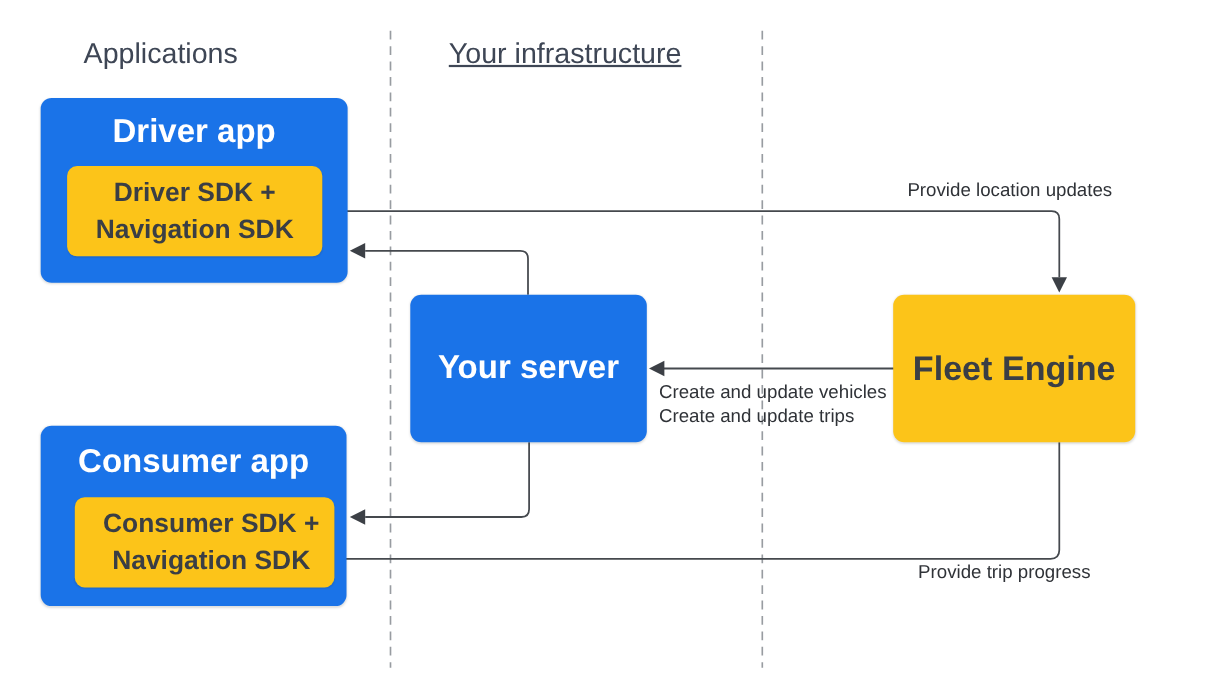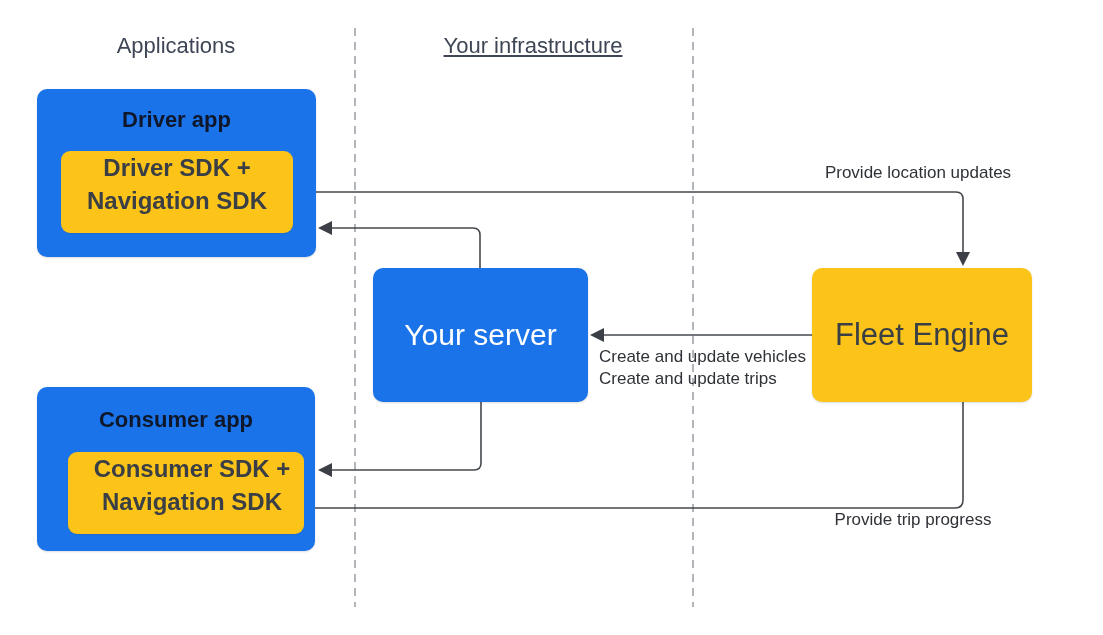--- a/index.html
+++ b/index.html
@@ -9,8 +9,8 @@
   }
   .connectors{position:absolute;left:0;top:0;width:1103px;height:635px;z-index:1;}
   .col-header{
-    position:absolute;z-index:2;font-size:22px;font-weight:400;color:#3e4655;
-    text-align:center;white-space:nowrap;
+    position:absolute;z-index:2;font-size:26px;font-weight:400;color:#3e4655;
+    white-space:nowrap;
   }
   .node{
     position:absolute;z-index:2;border-radius:10px;box-sizing:border-box;

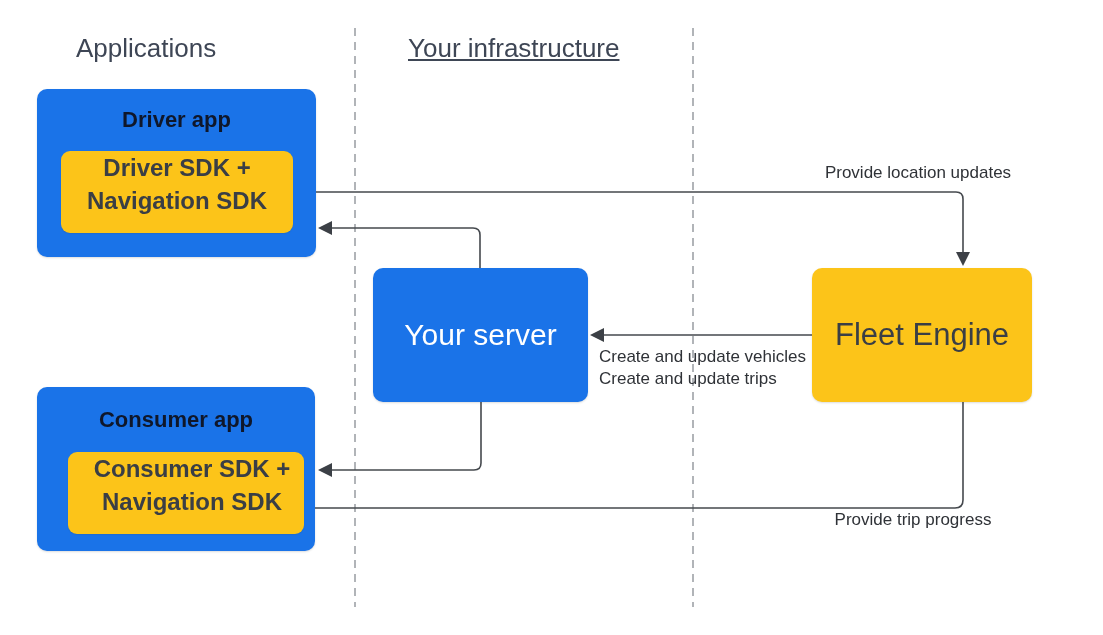--- a/index.html
+++ b/index.html
@@ -24,7 +24,7 @@
   }
   .title--light{color:#ffffff;font-size:30px;}
   .title--dark{color:#3a3e45;font-size:31px;}
-  .app-title{height:62px;color:#0f172a;font-size:22px;font-weight:700;
+  .app-title{height:62px;color:#ffffff;font-size:30px;font-weight:700;
     display:flex;align-items:center;justify-content:center;}
   .app-title--consumer{height:65px;}
   .subnode{

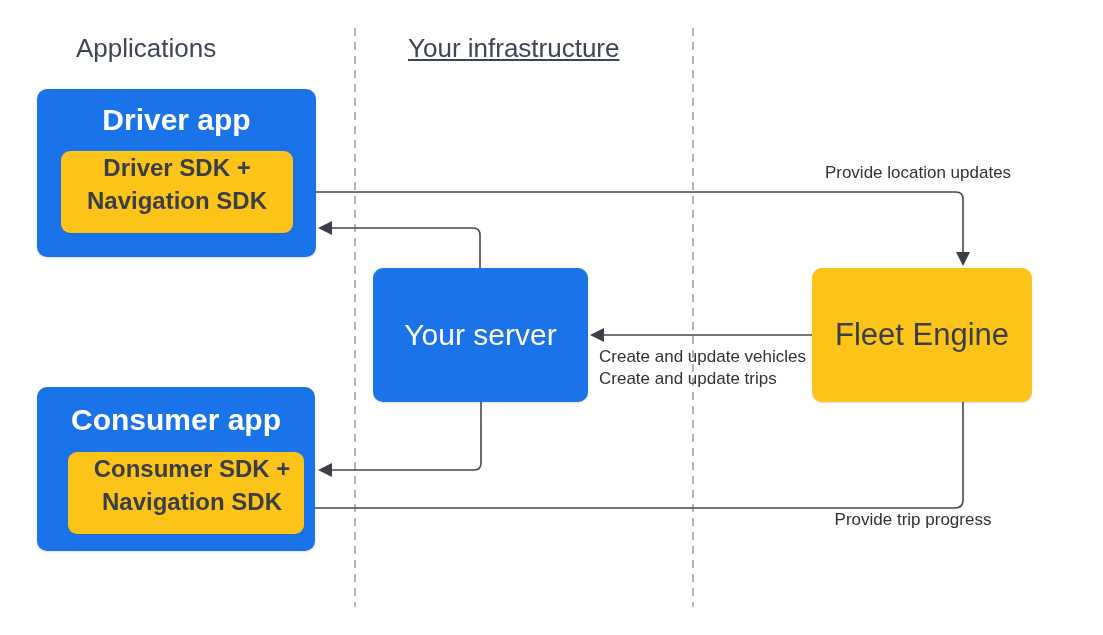--- a/index.html
+++ b/index.html
@@ -29,7 +29,7 @@
   .app-title--consumer{height:65px;}
   .subnode{
     position:absolute;background:#fcc419;border-radius:9px;
-    display:flex;flex-direction:column;align-items:center;justify-content:flex-start;
+    display:flex;flex-direction:column;align-items:center;justify-content:center;
     font-weight:700;font-size:24px;color:#3a3e45;line-height:33px;white-space:nowrap;
     box-shadow:0 1px 1px rgba(60,64,67,0.15);
   }

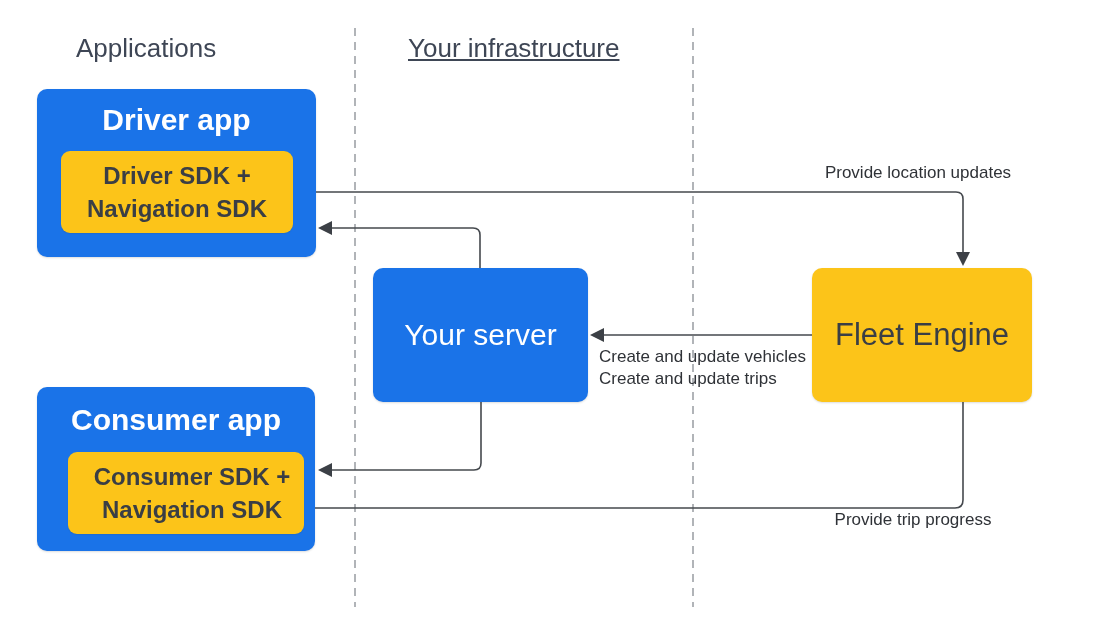--- a/index.html
+++ b/index.html
@@ -19,7 +19,7 @@
   .node--blue{background:#1a73e8;}
   .node--yellow{background:#fcc419;}
   .node-title{
-    font-weight:400;text-align:right;white-space:nowrap;
+    font-weight:700;text-align:right;white-space:nowrap;
     display:flex;align-items:center;justify-content:center;
   }
   .title--light{color:#ffffff;font-size:30px;}

